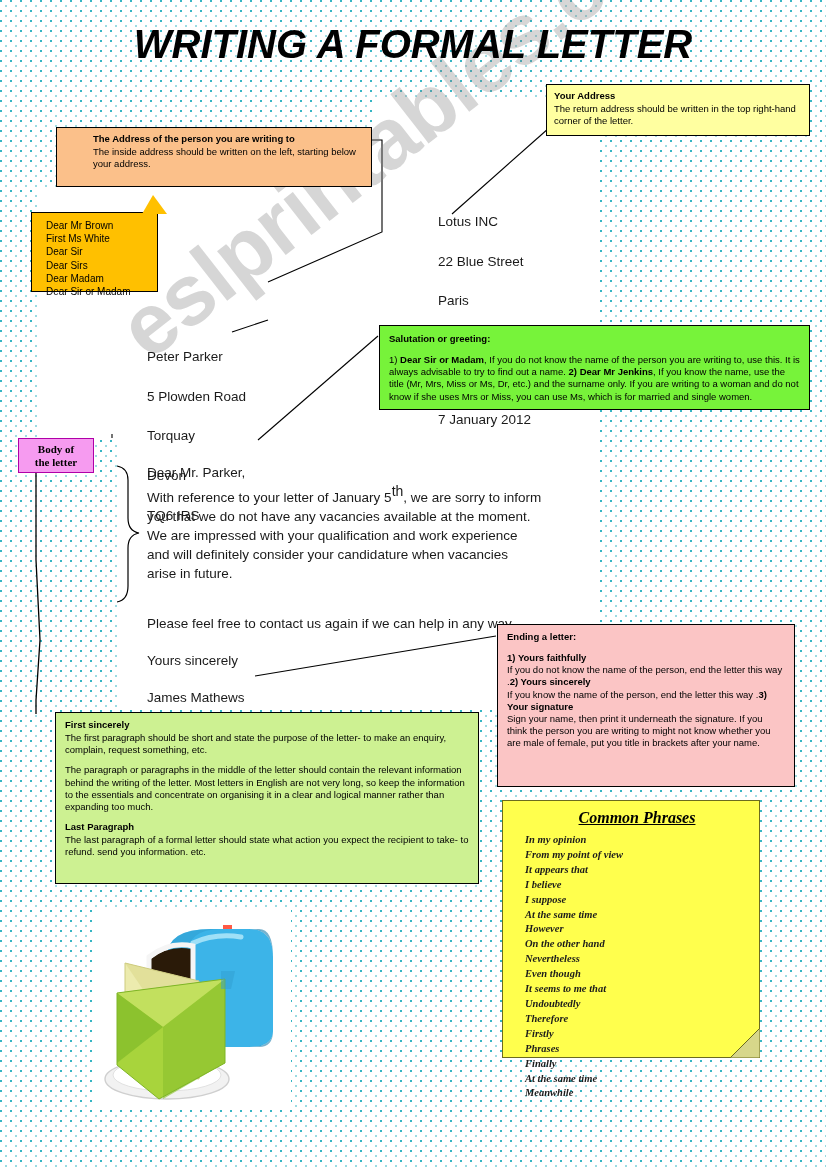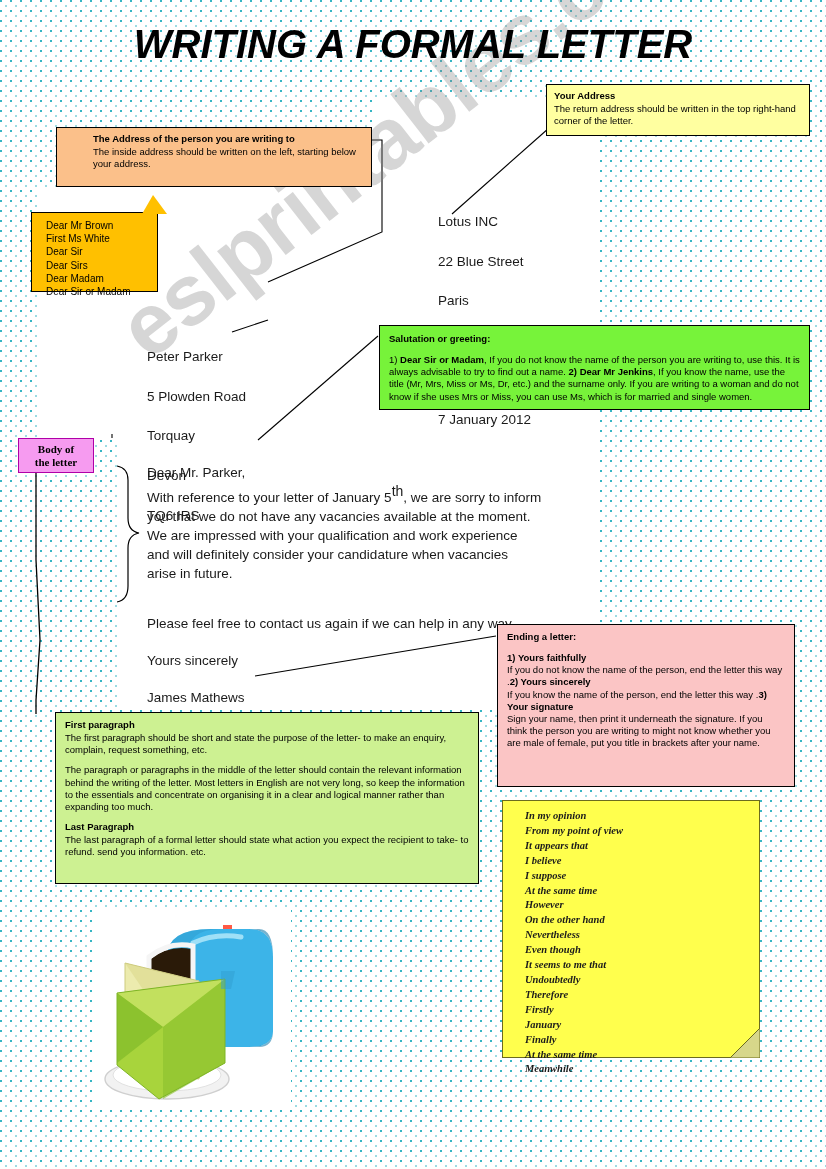--- a/index.html
+++ b/index.html
@@ -258,7 +258,7 @@
   </div>
 
   <div class="box lgreenbox" style="left:55px;top:712px;width:424px;height:172px;padding:6px 9px;">
-    <span class="hd">First paragraph</span>
+    <span class="hd">First sincerely</span>
     <p>The first paragraph should be short and state the purpose of the letter- to make an enquiry, complain, request something, etc.</p>
     <div class="gap"></div>
     <p>The paragraph or paragraphs in the middle of the letter should contain the relevant information behind the writing of the letter. Most letters in English are not very long, so keep the information to the essentials and concentrate on organising it in a clear and logical manner rather than expanding too much.</p>

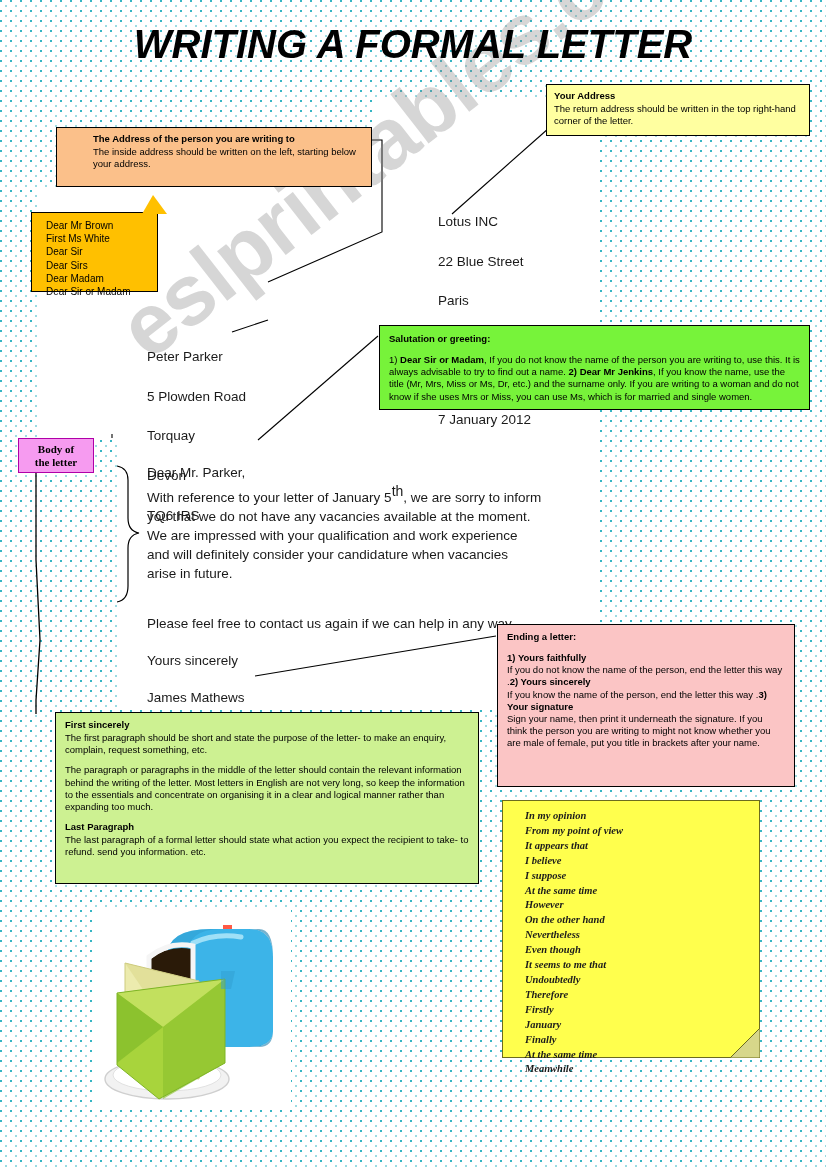--- a/index.html
+++ b/index.html
@@ -268,6 +268,7 @@
   </div>
 
   <div class="sticky" style="left:502px;top:800px;width:258px;height:258px;">
+    <span class="st">Common Phrases</span>
     <ul>
       <li>In my opinion</li>
       <li>From my point of view</li>

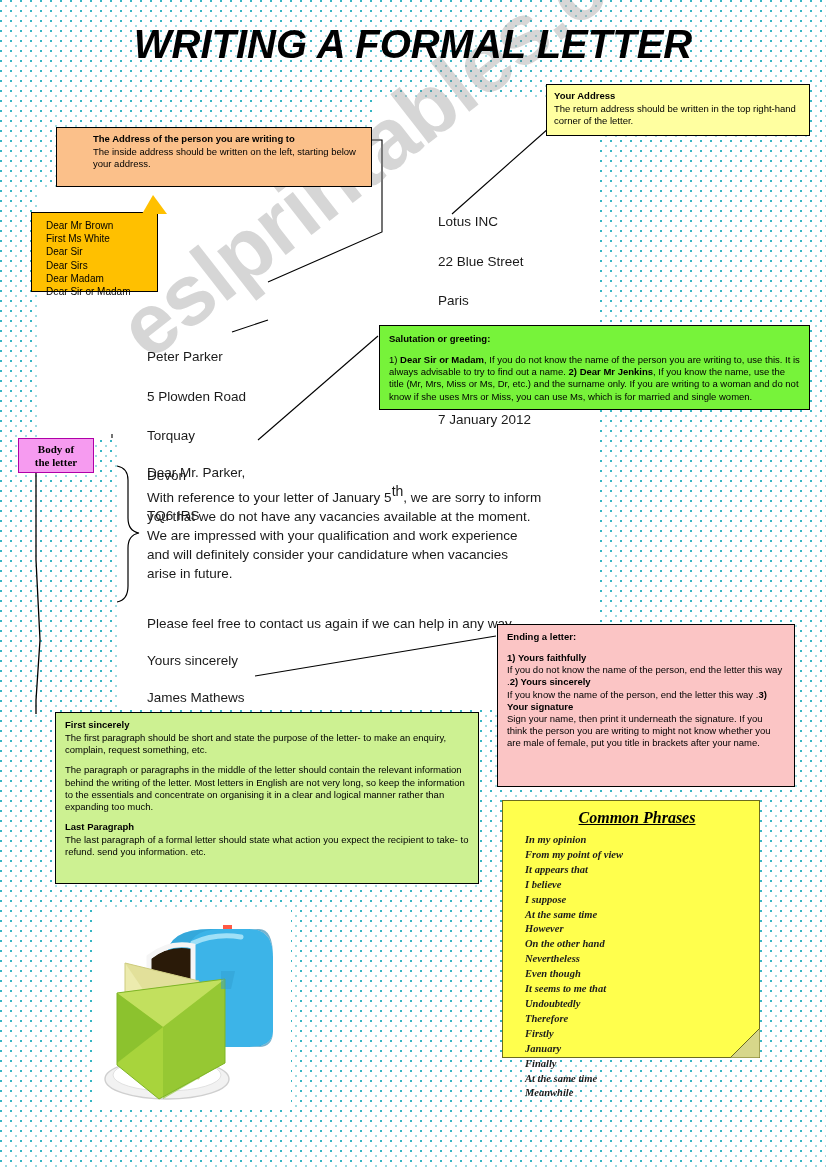--- a/index.html
+++ b/index.html
@@ -284,7 +284,7 @@
       <li>Undoubtedly</li>
       <li>Therefore</li>
       <li>Firstly</li>
-      <li>January</li>
+      <li>Phrases</li>
       <li>Finally</li>
       <li>At the same time</li>
       <li>Meanwhile</li>

